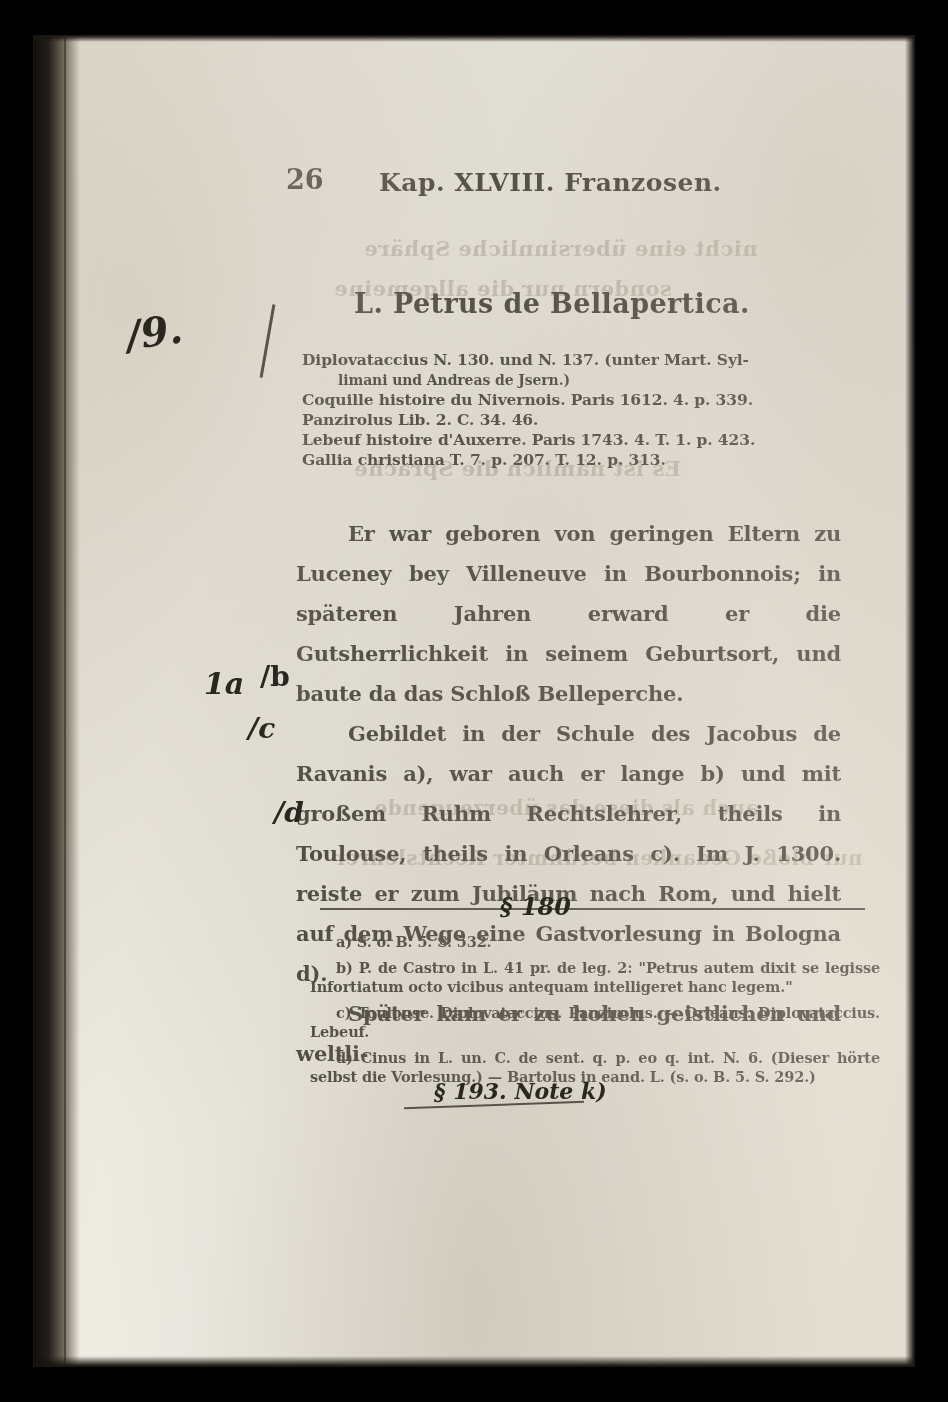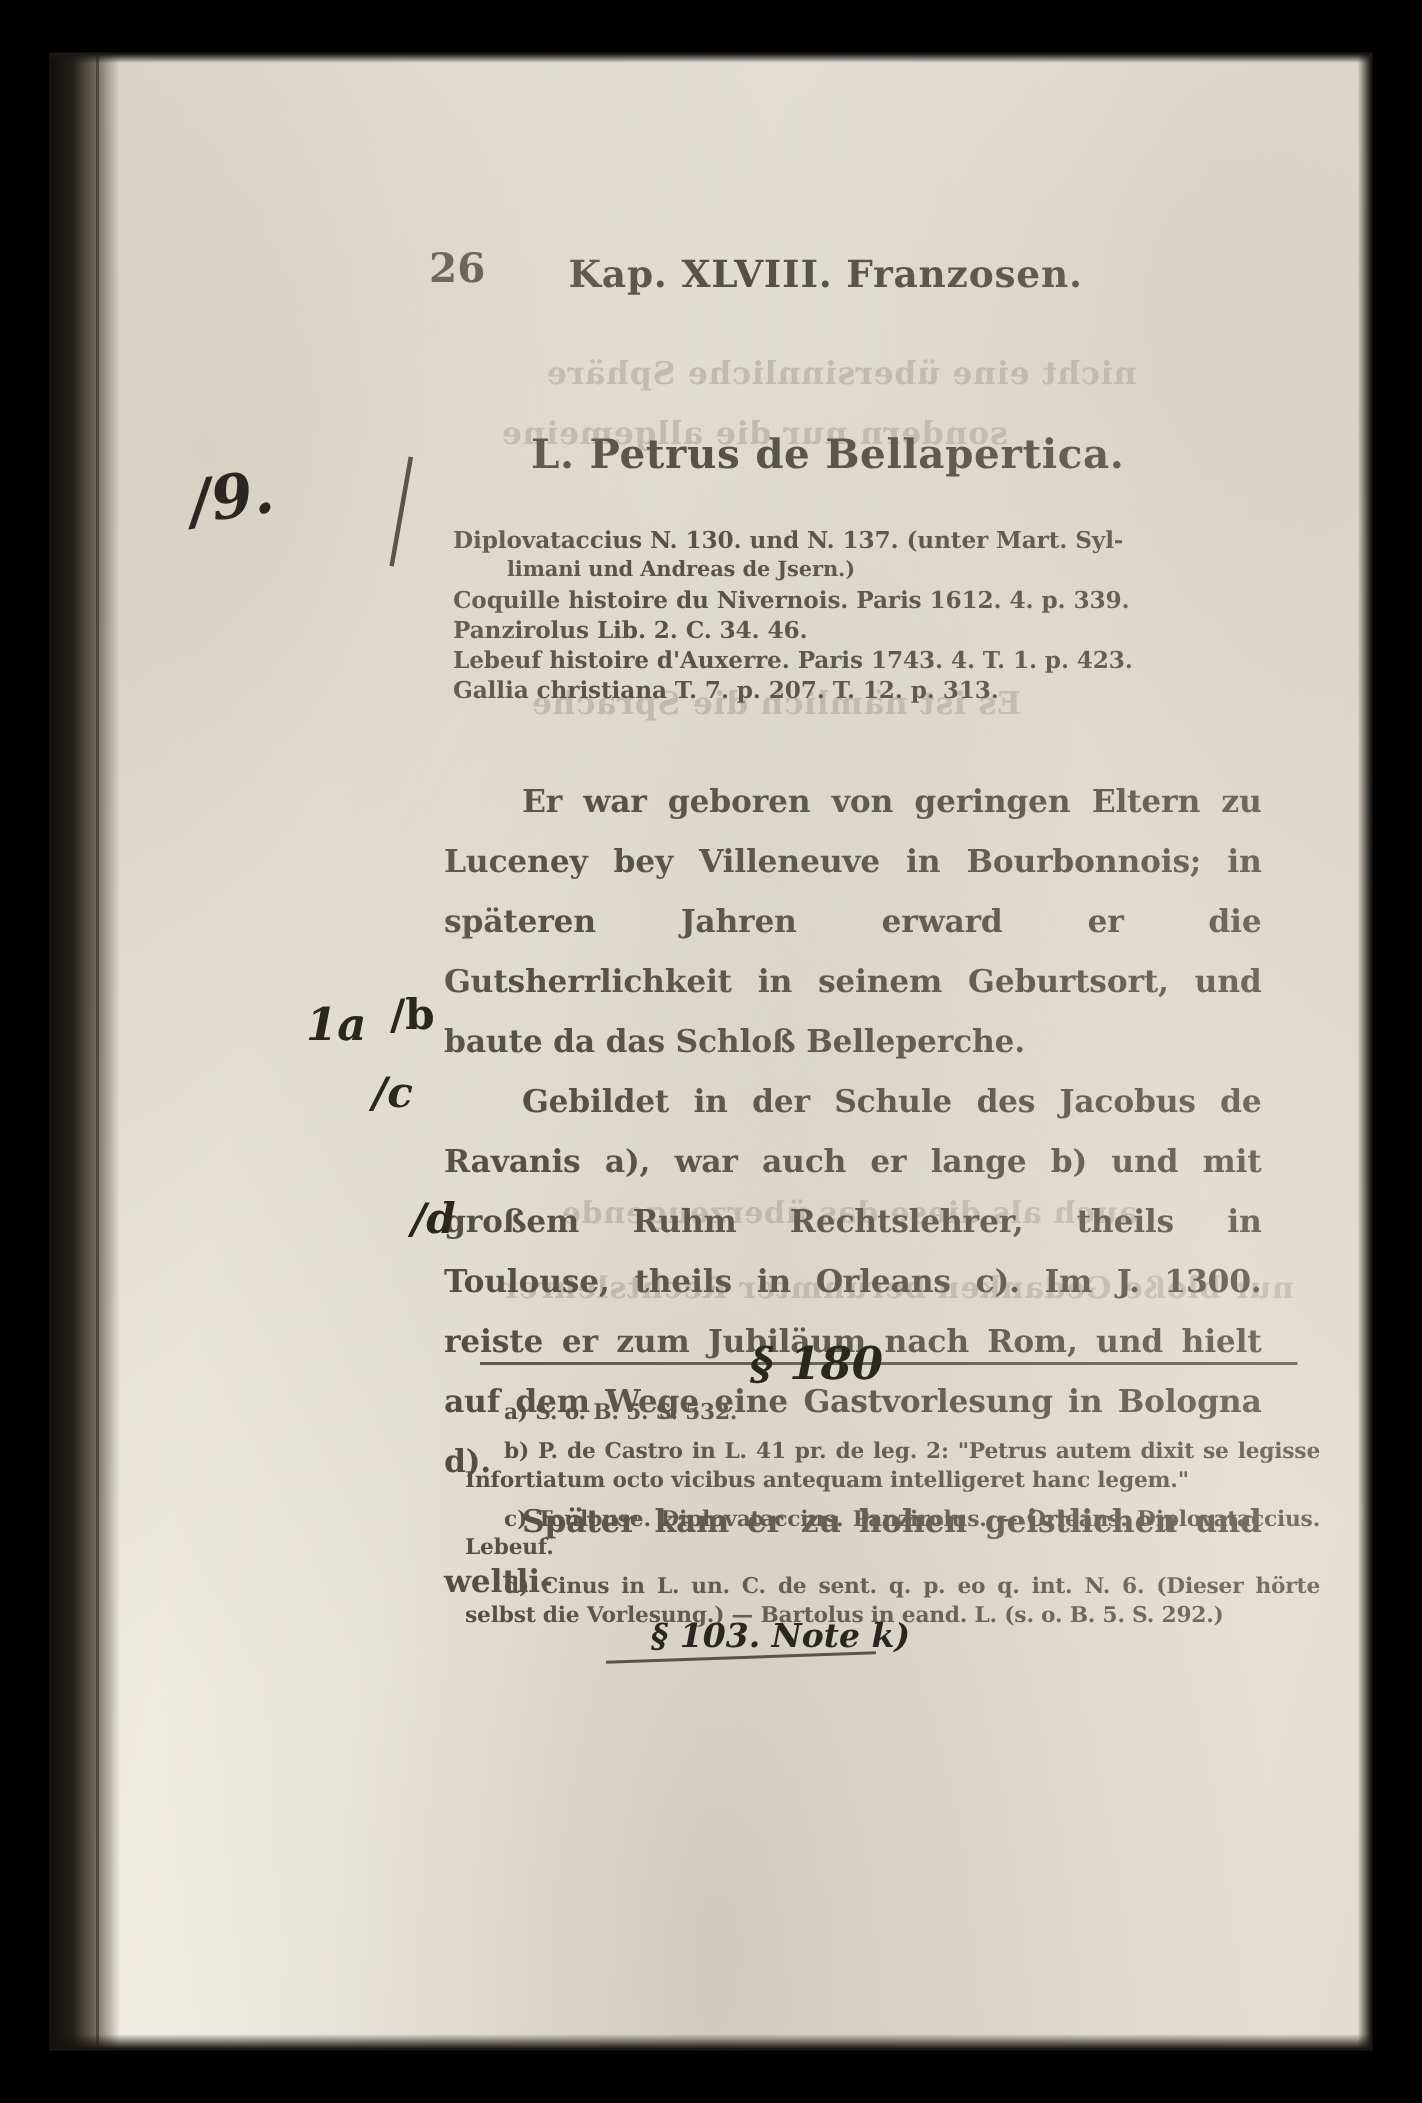--- a/index.html
+++ b/index.html
@@ -227,7 +227,7 @@
   <div class="hand" style="left:214px; top:676px; font-size:28px;">/c</div>
   <div class="hand" style="left:240px; top:760px; font-size:28px;">/d</div>
 
-  <div class="hand" style="left:466px; top:856px; font-size:30px;text-align:right;">§ 180</div>
+  <div class="hand" style="left:466px; top:856px; font-size:24px;text-align:right;">§ 180</div>
   <div class="hand" style="left:400px; top:1042px; font-size:22px;">§ 103. Note k)</div>
   <div class="pencil-stroke" style="left:370px; top:1068px; width:180px; height:2px; transform:rotate(-2deg);"></div>
 

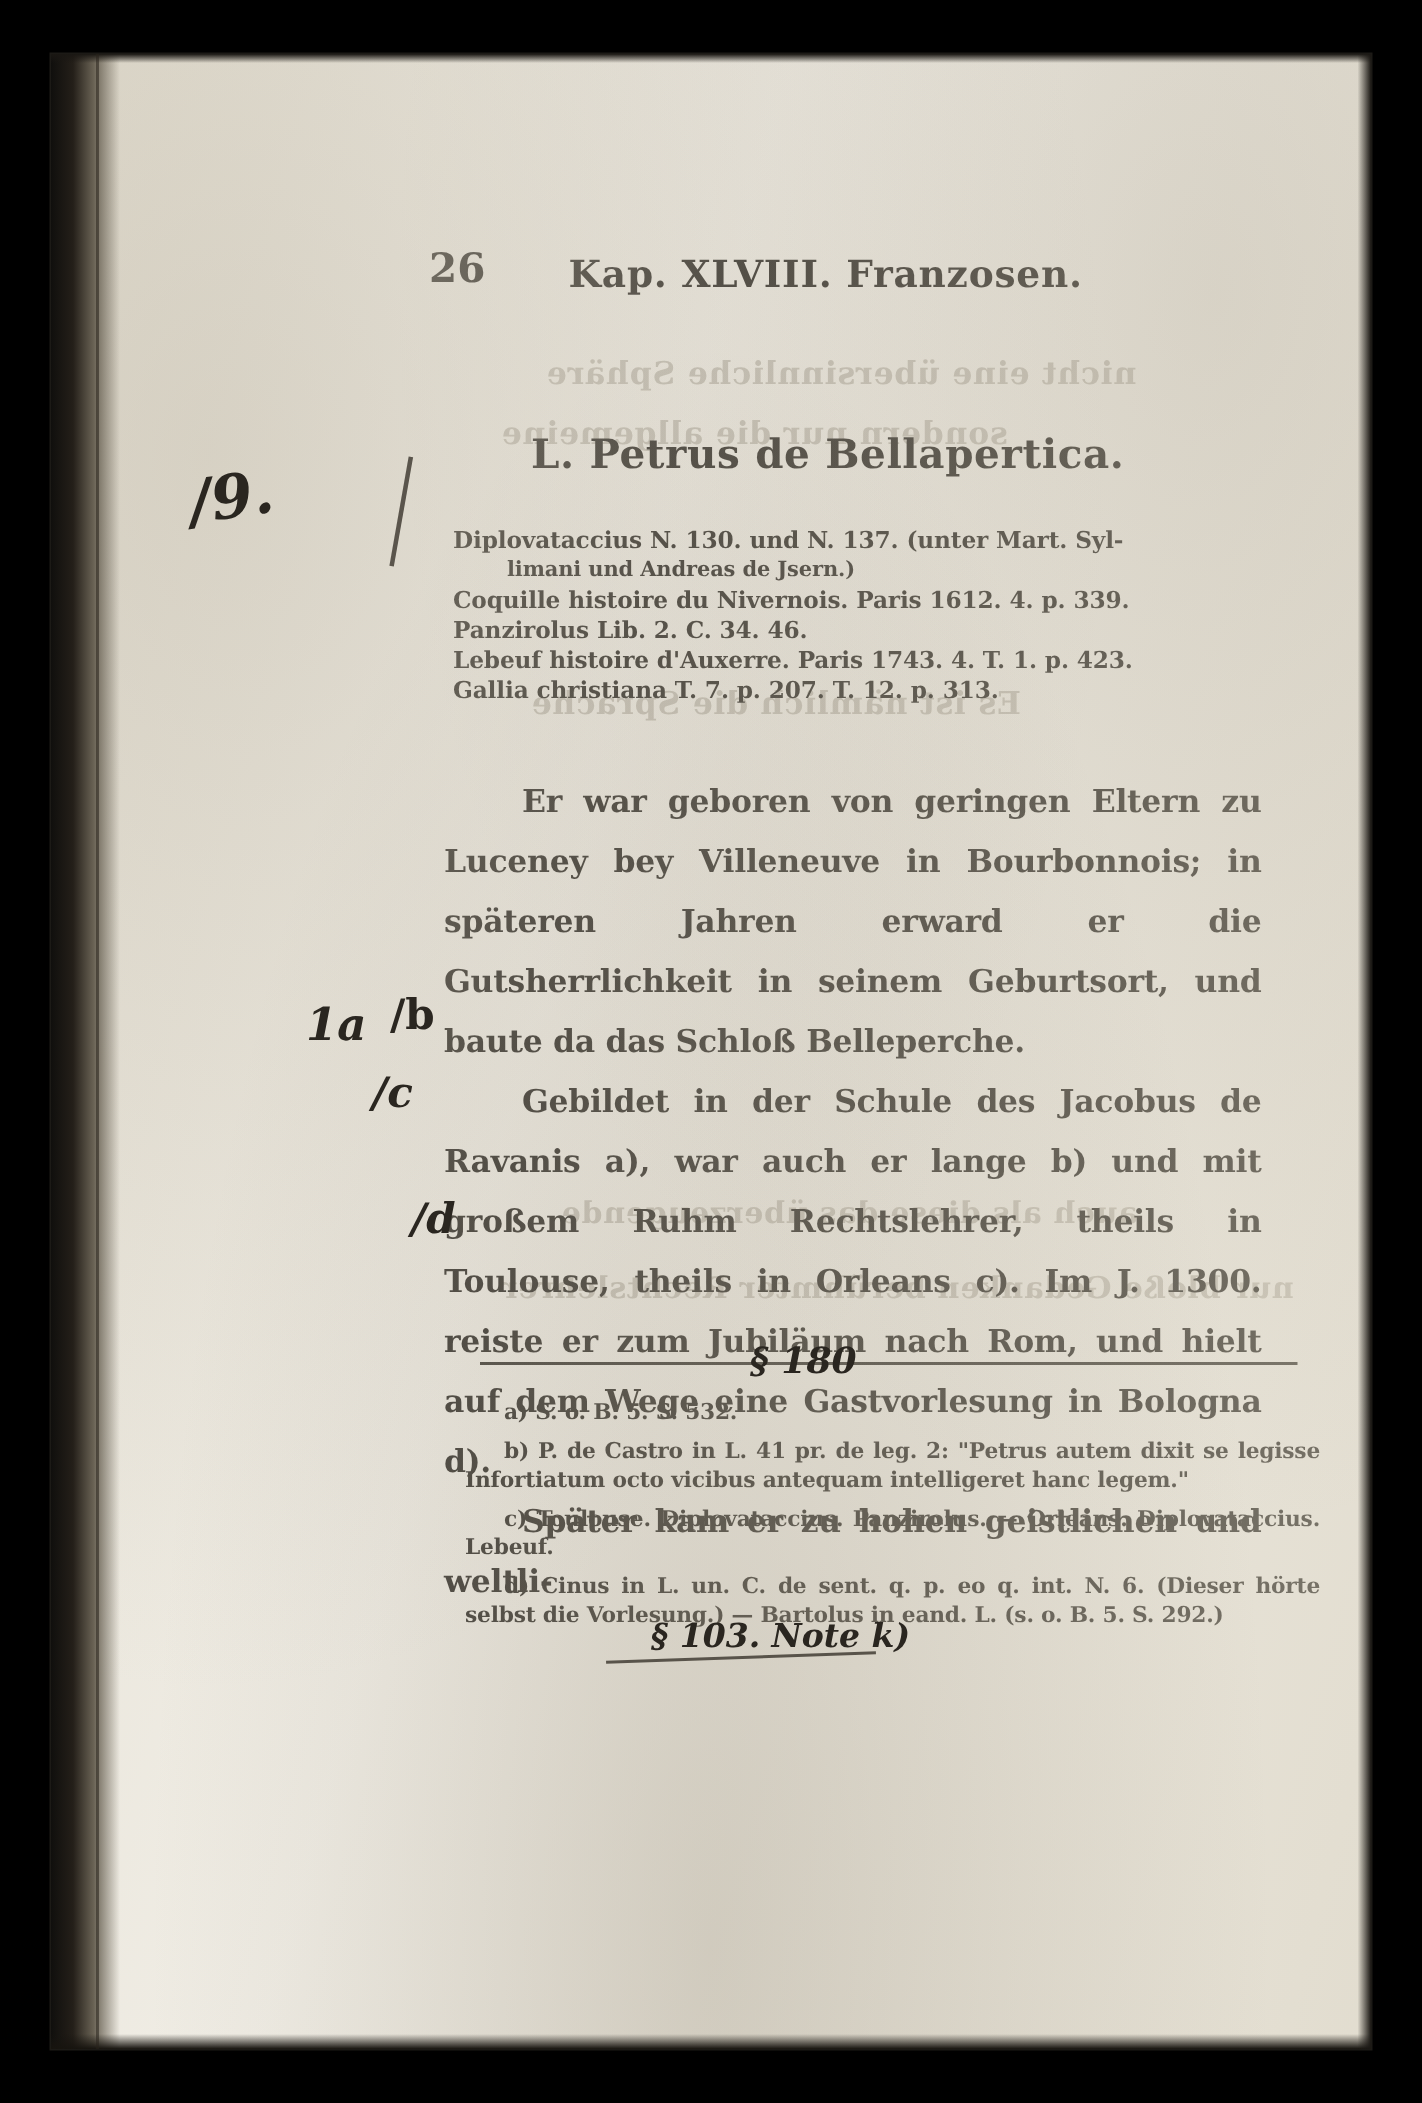--- a/index.html
+++ b/index.html
@@ -228,7 +228,7 @@
   <div class="hand" style="left:240px; top:760px; font-size:28px;">/d</div>
 
   <div class="hand" style="left:466px; top:856px; font-size:24px;text-align:right;">§ 180</div>
-  <div class="hand" style="left:400px; top:1042px; font-size:22px;">§ 103. Note k)</div>
+  <div class="hand" style="left:400px; top:1042px; font-size:22px;">§ 193. Note k)</div>
   <div class="pencil-stroke" style="left:370px; top:1068px; width:180px; height:2px; transform:rotate(-2deg);"></div>
 
   <div class="gutter"></div>

